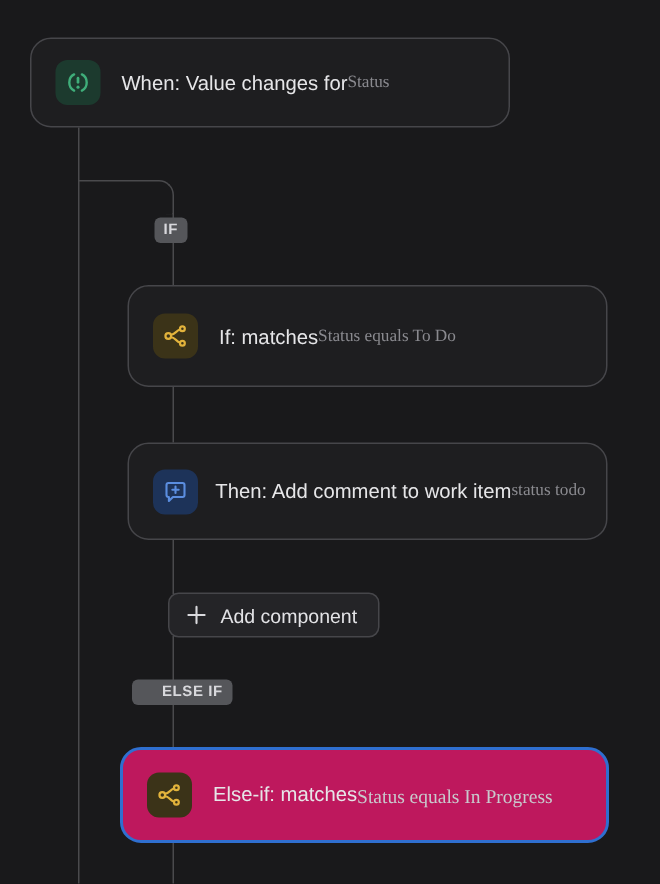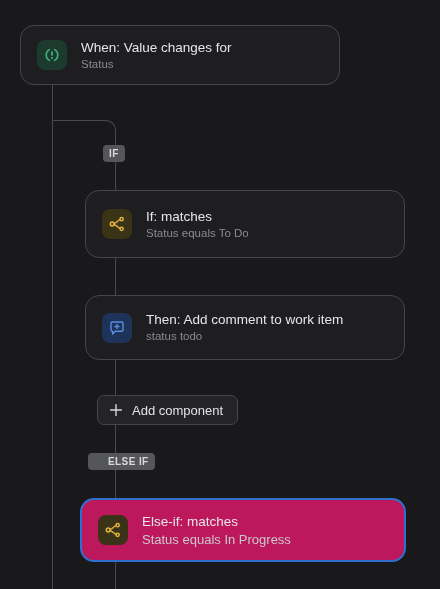--- a/index.html
+++ b/index.html
@@ -69,7 +69,7 @@
 
   .card-text {
     display: flex;
-    flex-direction: column;
+    flex-direction: row;
     justify-content: center;
     min-width: 0;
   }

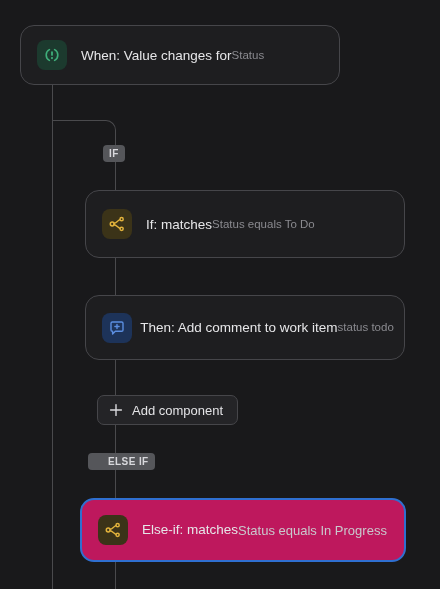--- a/index.html
+++ b/index.html
@@ -85,6 +85,7 @@
     line-height: 15px;
     margin-top: 1px;
     white-space: nowrap;
+    font-family: Liberation Serif, serif;
   }
   .card.selected .card-sub {
     font-size: 13px;

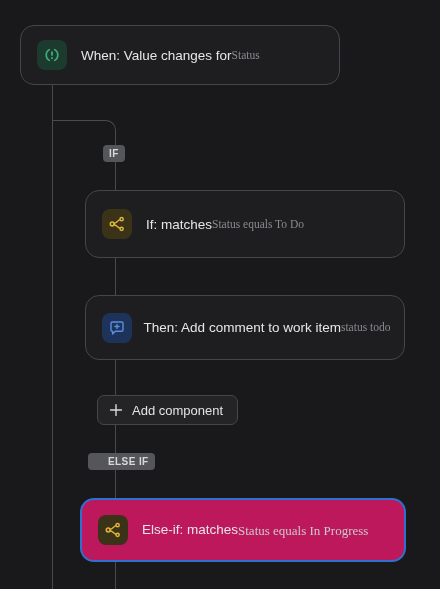--- a/index.html
+++ b/index.html
@@ -121,6 +121,7 @@
     padding: 0 14px 0 11px;
     cursor: pointer;
     height: 30px;
+    margin-left: 15px;
   }
   .add-btn .plus {
     width: 14px;

